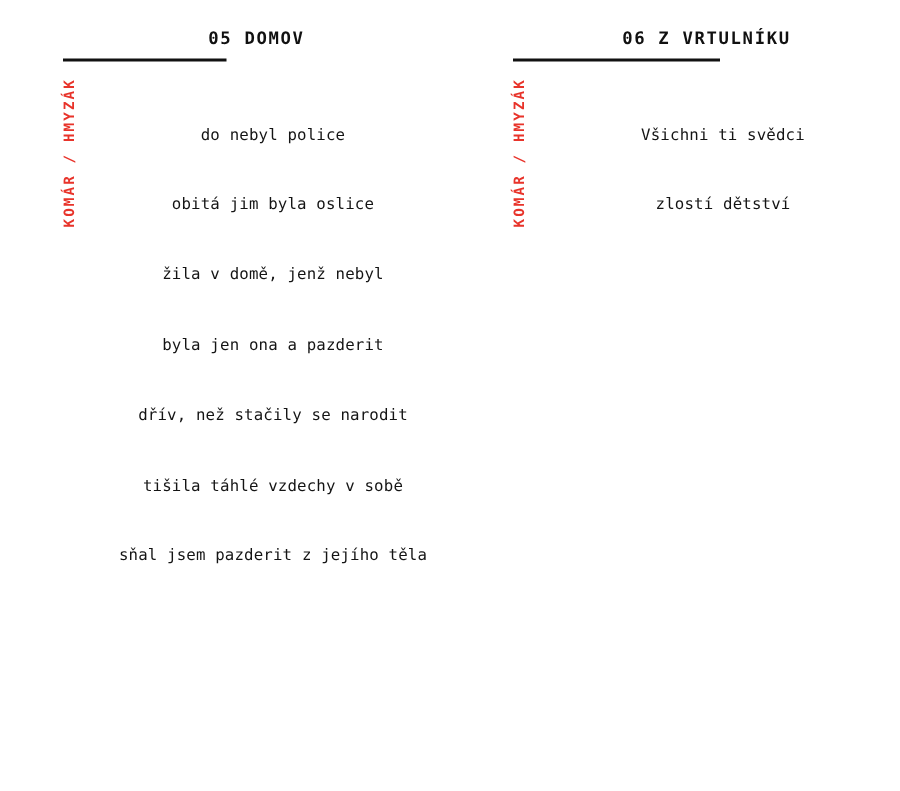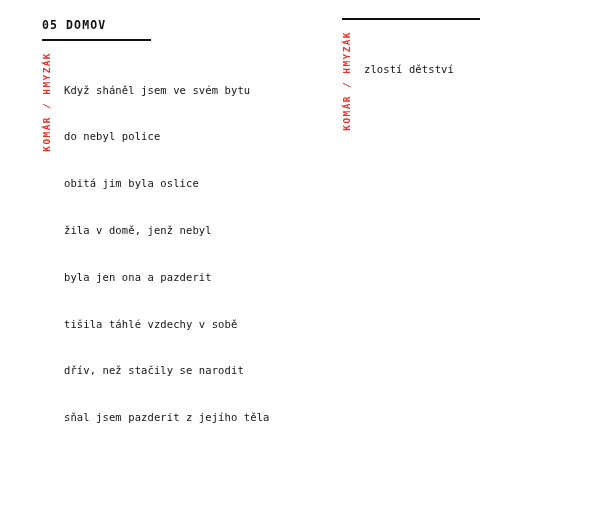--- a/index.html
+++ b/index.html
@@ -19,6 +19,7 @@
     width: 600px;
     height: 527px;
     box-sizing: border-box;
+    text-align: center;
   }
   .columns {
     display: flex;

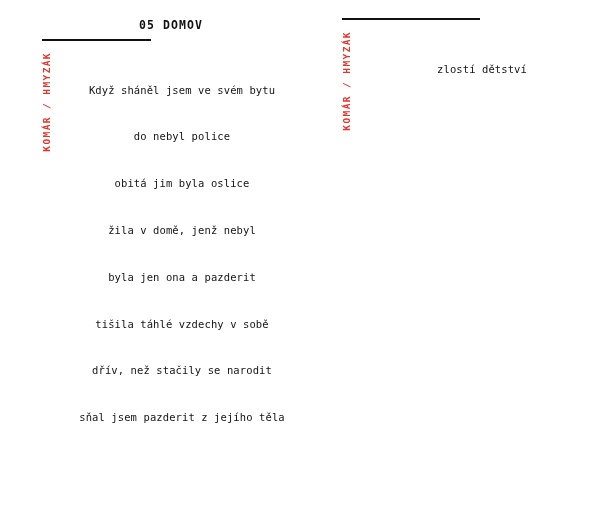--- a/index.html
+++ b/index.html
@@ -128,6 +128,10 @@
     </div>
 
     <div class="column col-right">
+      <div class="poem-title">
+        <span>06</span>
+        <span>Z VRTULNÍKU</span>
+      </div>
       <div class="title-underline ul-right"></div>
       <div class="body-wrap">
         <div class="vertical-label">KOMÁR / HMYZÁK</div>

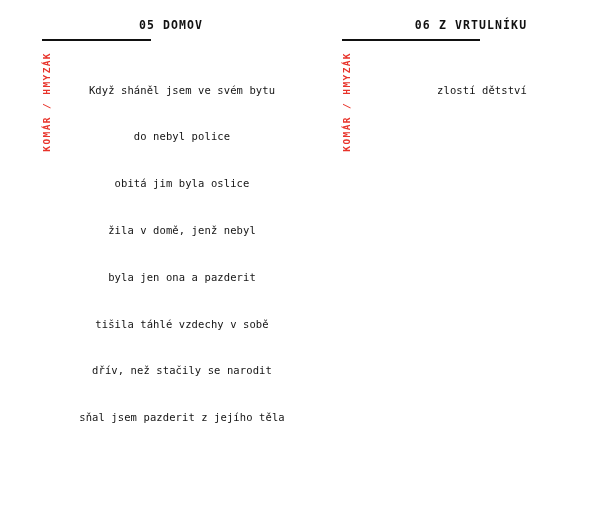--- a/index.html
+++ b/index.html
@@ -108,7 +108,6 @@
         <div class="vertical-label">KOMÁR / HMYZÁK</div>
         <div class="stanzas">
           <p class="stanza">
-            <span class="line">Když sháněl jsem ve svém bytu</span>
             <span class="line">do nebyl police</span>
             <span class="line">obitá jim byla oslice</span>
             <span class="line">žila v domě, jenž nebyl</span>

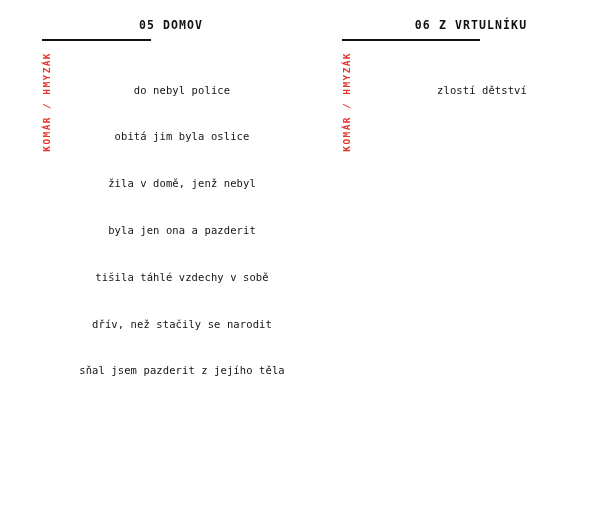--- a/index.html
+++ b/index.html
@@ -136,6 +136,7 @@
         <div class="vertical-label">KOMÁR / HMYZÁK</div>
         <div class="stanzas">
           <p class="stanza">
+            <span class="line">Všichni ti svědci</span>
             <span class="line">zlostí dětství</span>
             
           </p>

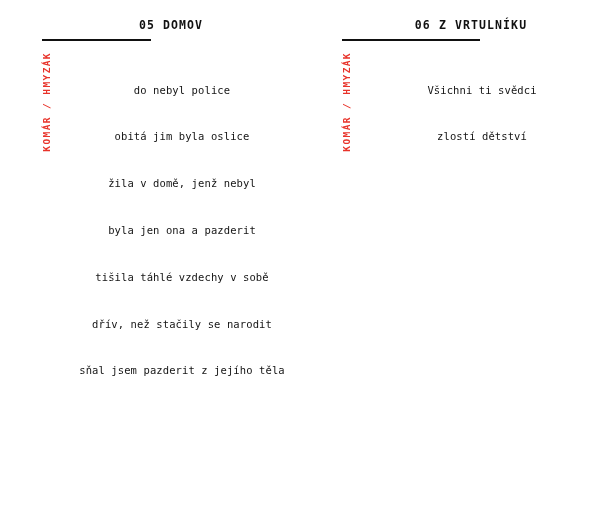--- a/index.html
+++ b/index.html
@@ -112,8 +112,8 @@
             <span class="line">obitá jim byla oslice</span>
             <span class="line">žila v domě, jenž nebyl</span>
             <span class="line">byla jen ona a pazderit</span>
+            <span class="line">dřív, než stačily se narodit</span>
             <span class="line">tišila táhlé vzdechy v sobě</span>
-            <span class="line">dřív, než stačily se narodit</span>
             <span class="line">sňal jsem pazderit z jejího těla</span>
             
             

